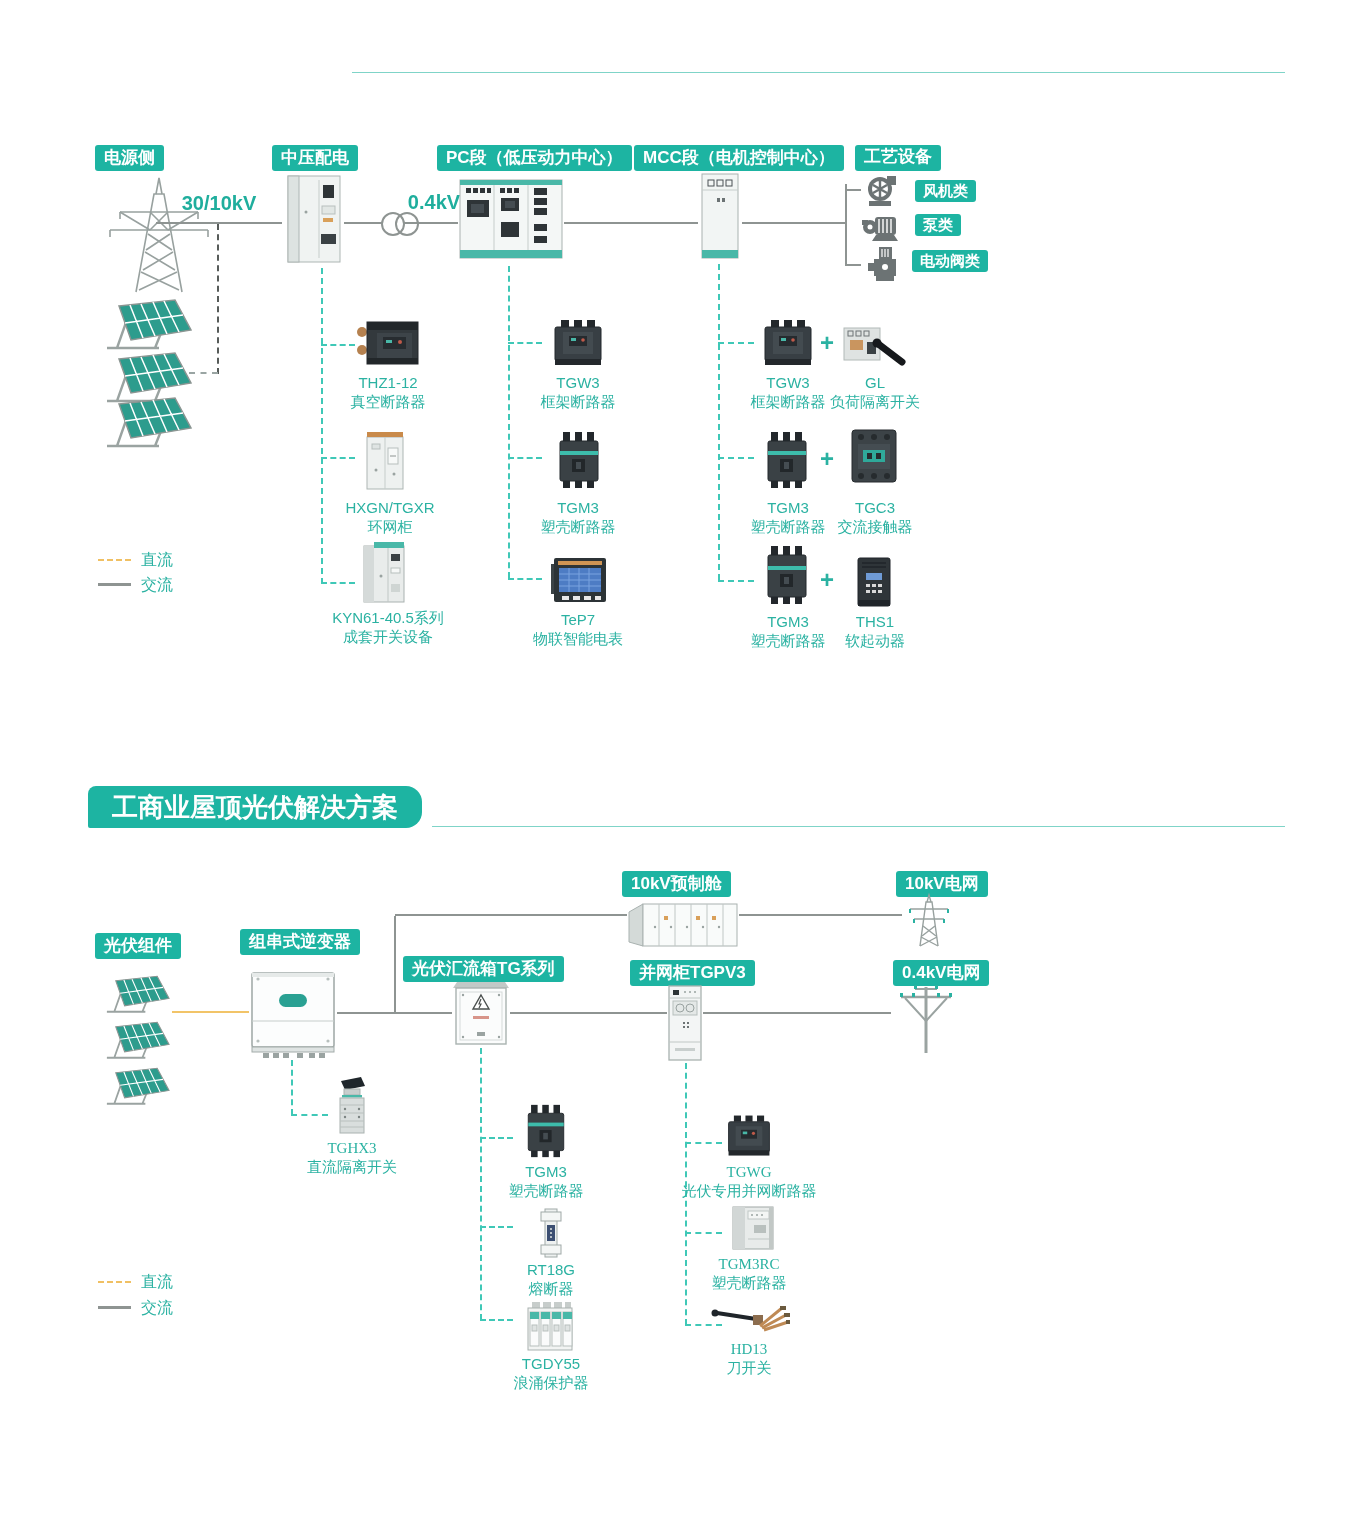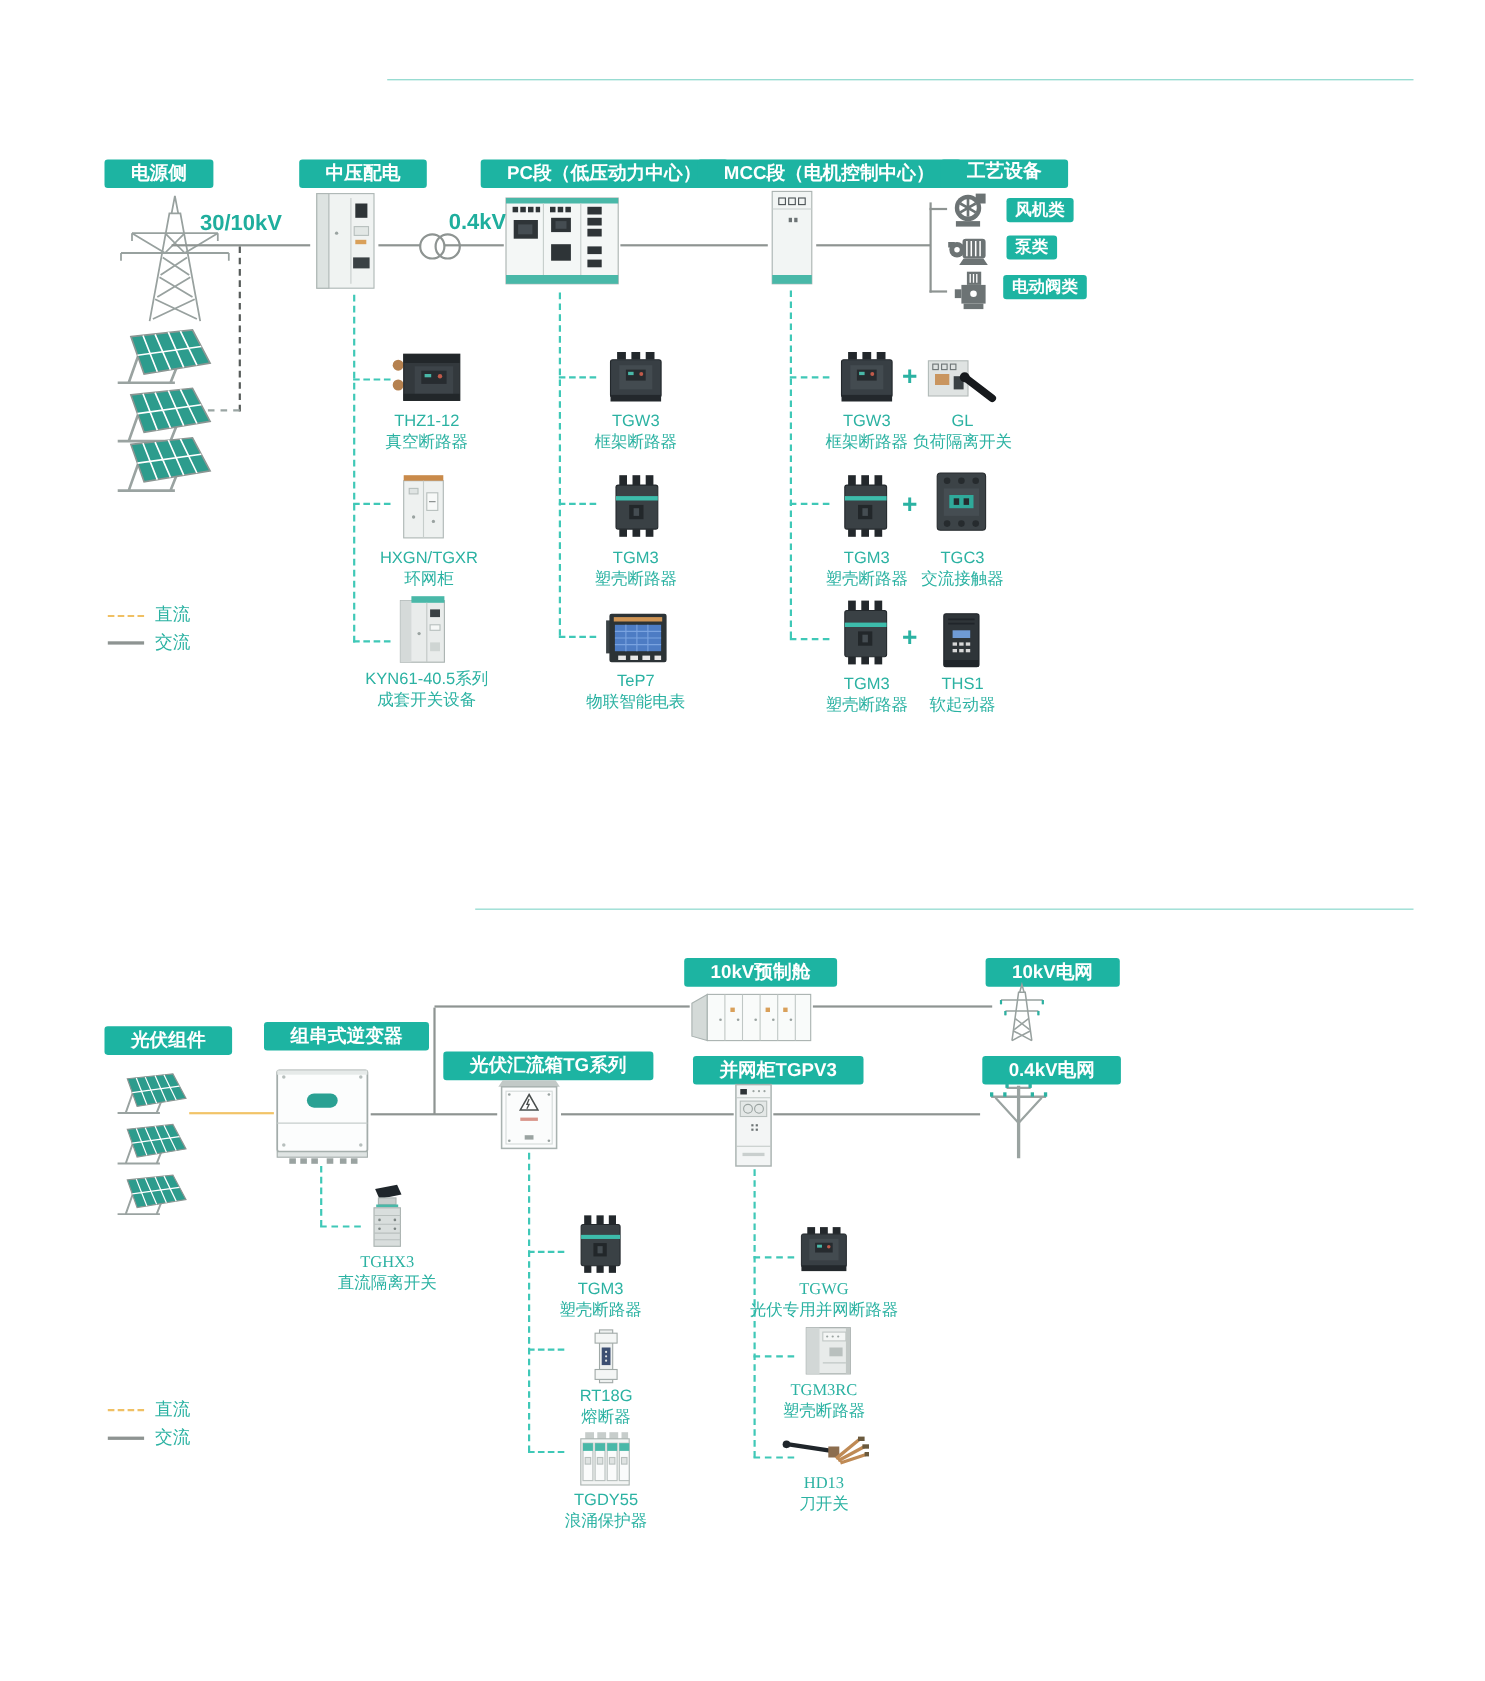--- a/index.html
+++ b/index.html
@@ -10,7 +10,7 @@
                line-height:42px;height:42px;padding:0 24px;border-radius:8px 16px 16px 2px;white-space:nowrap;}
   .title-line{position:absolute;height:0;border-top:1.5px solid #7fd4c8;}
   .badge{position:absolute;background:#1db4a2;color:#fff;font-weight:700;font-size:17px;
-         line-height:26px;height:26px;padding:0 24px;border-radius:3px;white-space:nowrap;}
+         line-height:26px;height:26px;padding:0 9px;border-radius:3px;white-space:nowrap;}
   .type-badge{font-size:15px;line-height:22px;height:22px;padding:0 8px;}
   .vlabel{position:absolute;color:#1fae9d;font-weight:700;font-size:20px;text-align:center;}
   .hline{position:absolute;height:0;border-top:2px solid #8e9492;}

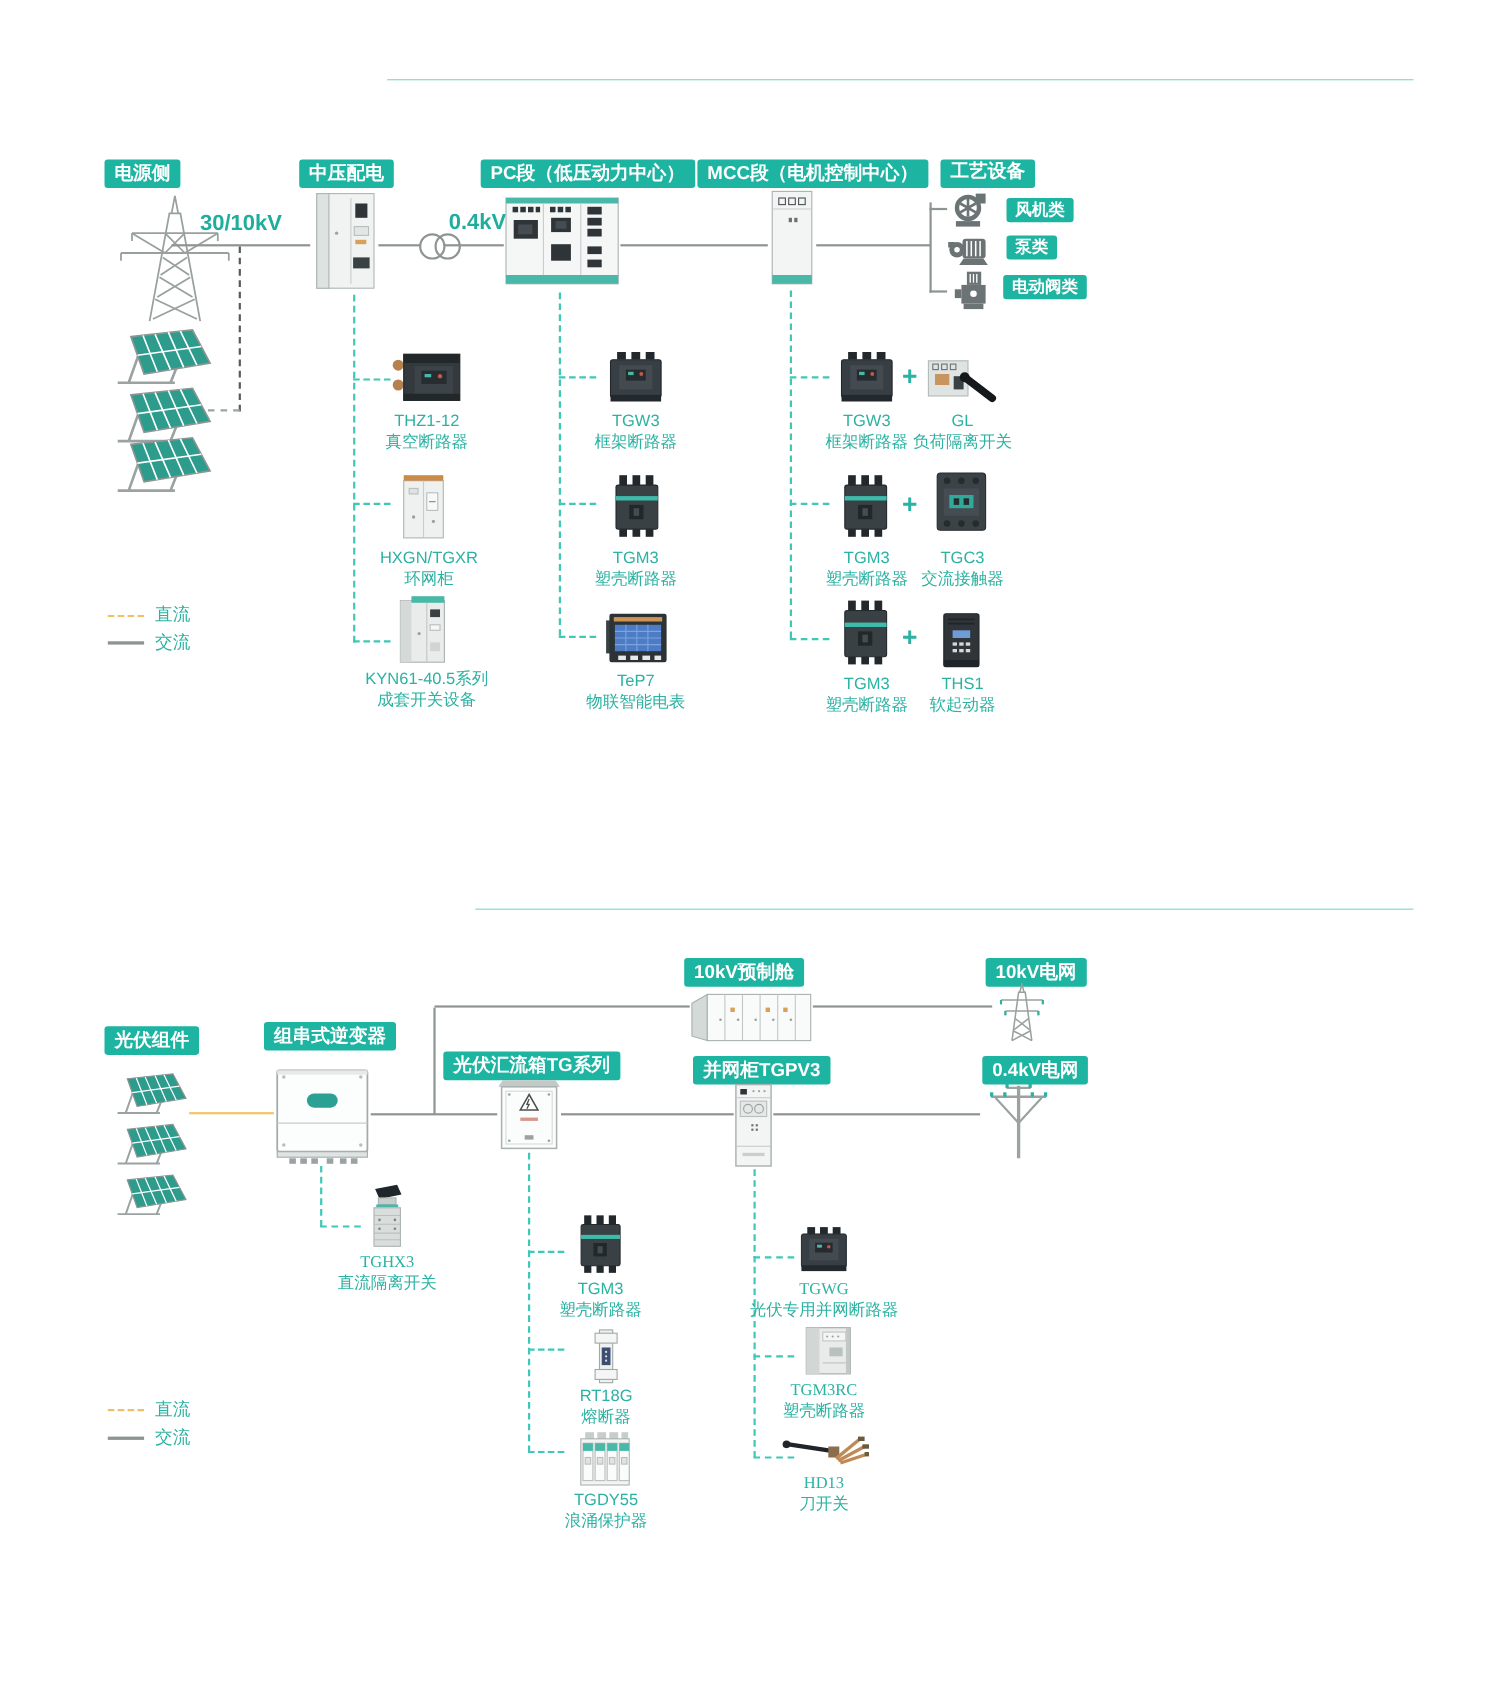--- a/index.html
+++ b/index.html
@@ -470,6 +470,7 @@
   <div class="acline" style="left:98px;top:583px;width:33px;"></div>
   <div class="legend-txt" style="left:141px;top:575px;">交流</div>
 
+  <div class="title-badge" style="left:88px;top:786px;">工商业屋顶光伏解决方案</div>
   <div class="title-line" style="left:432px;top:826px;width:853px;"></div>
 
   <div class="badge" style="left:622px;top:871px;">10kV预制舱</div>

